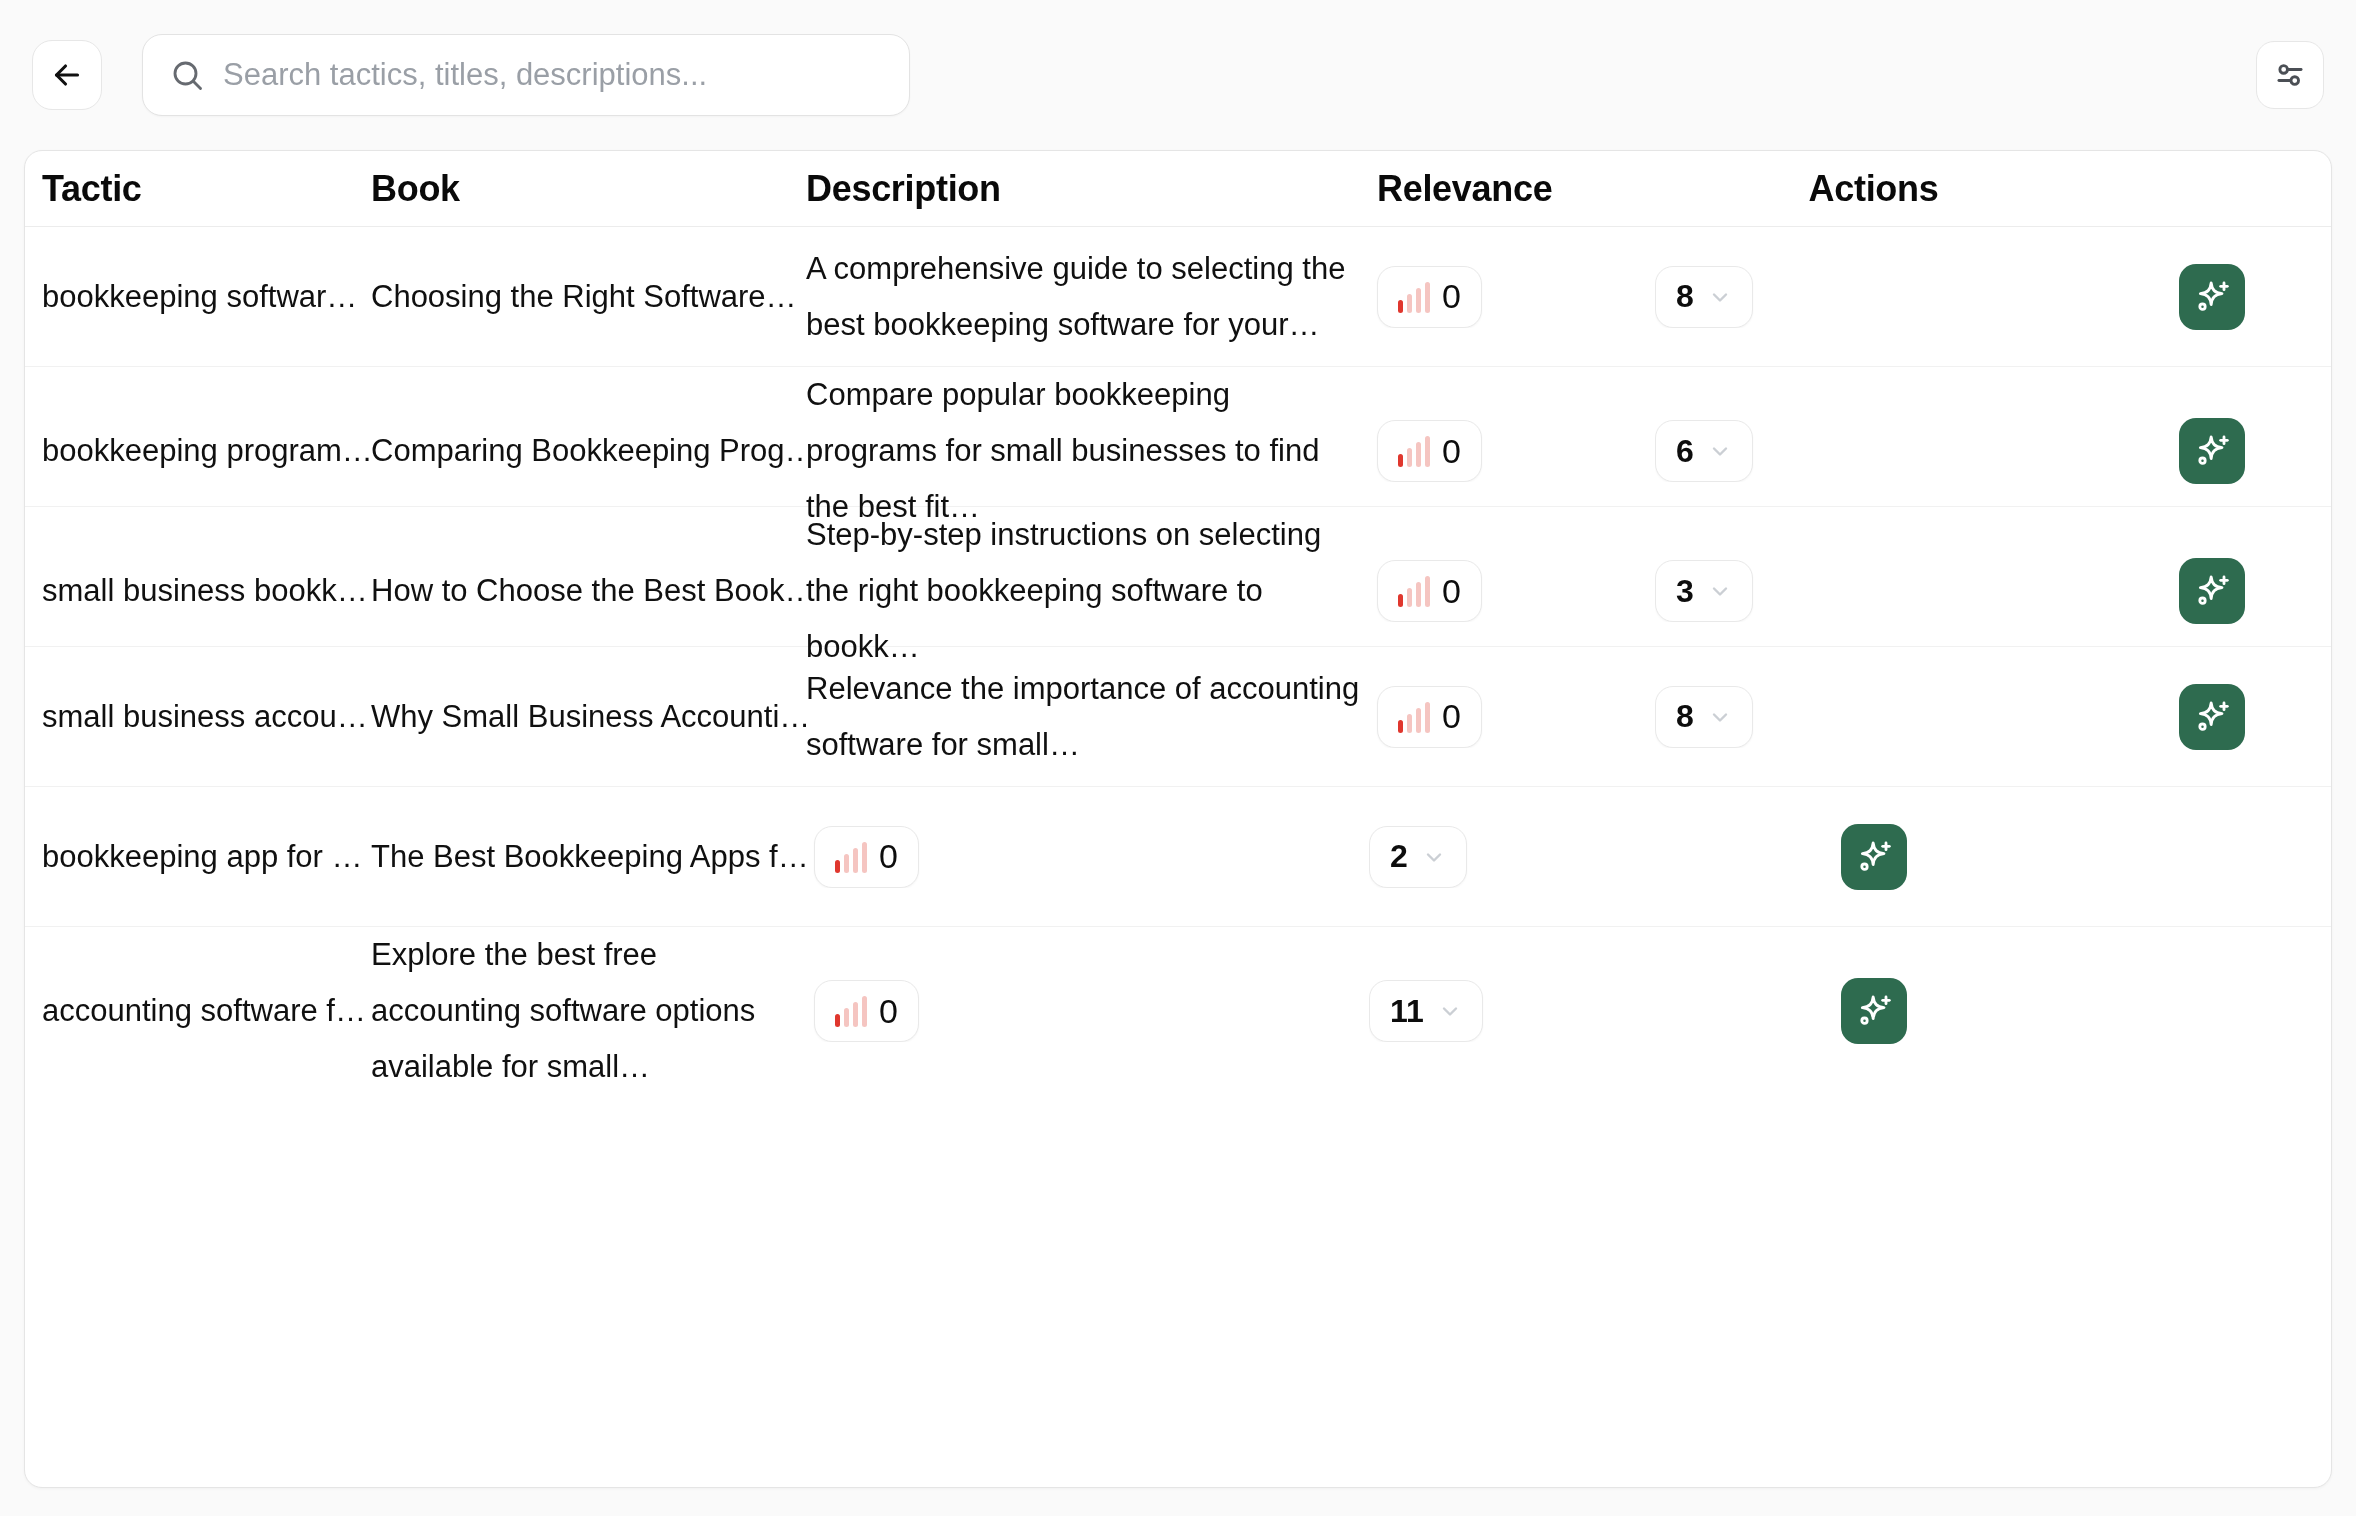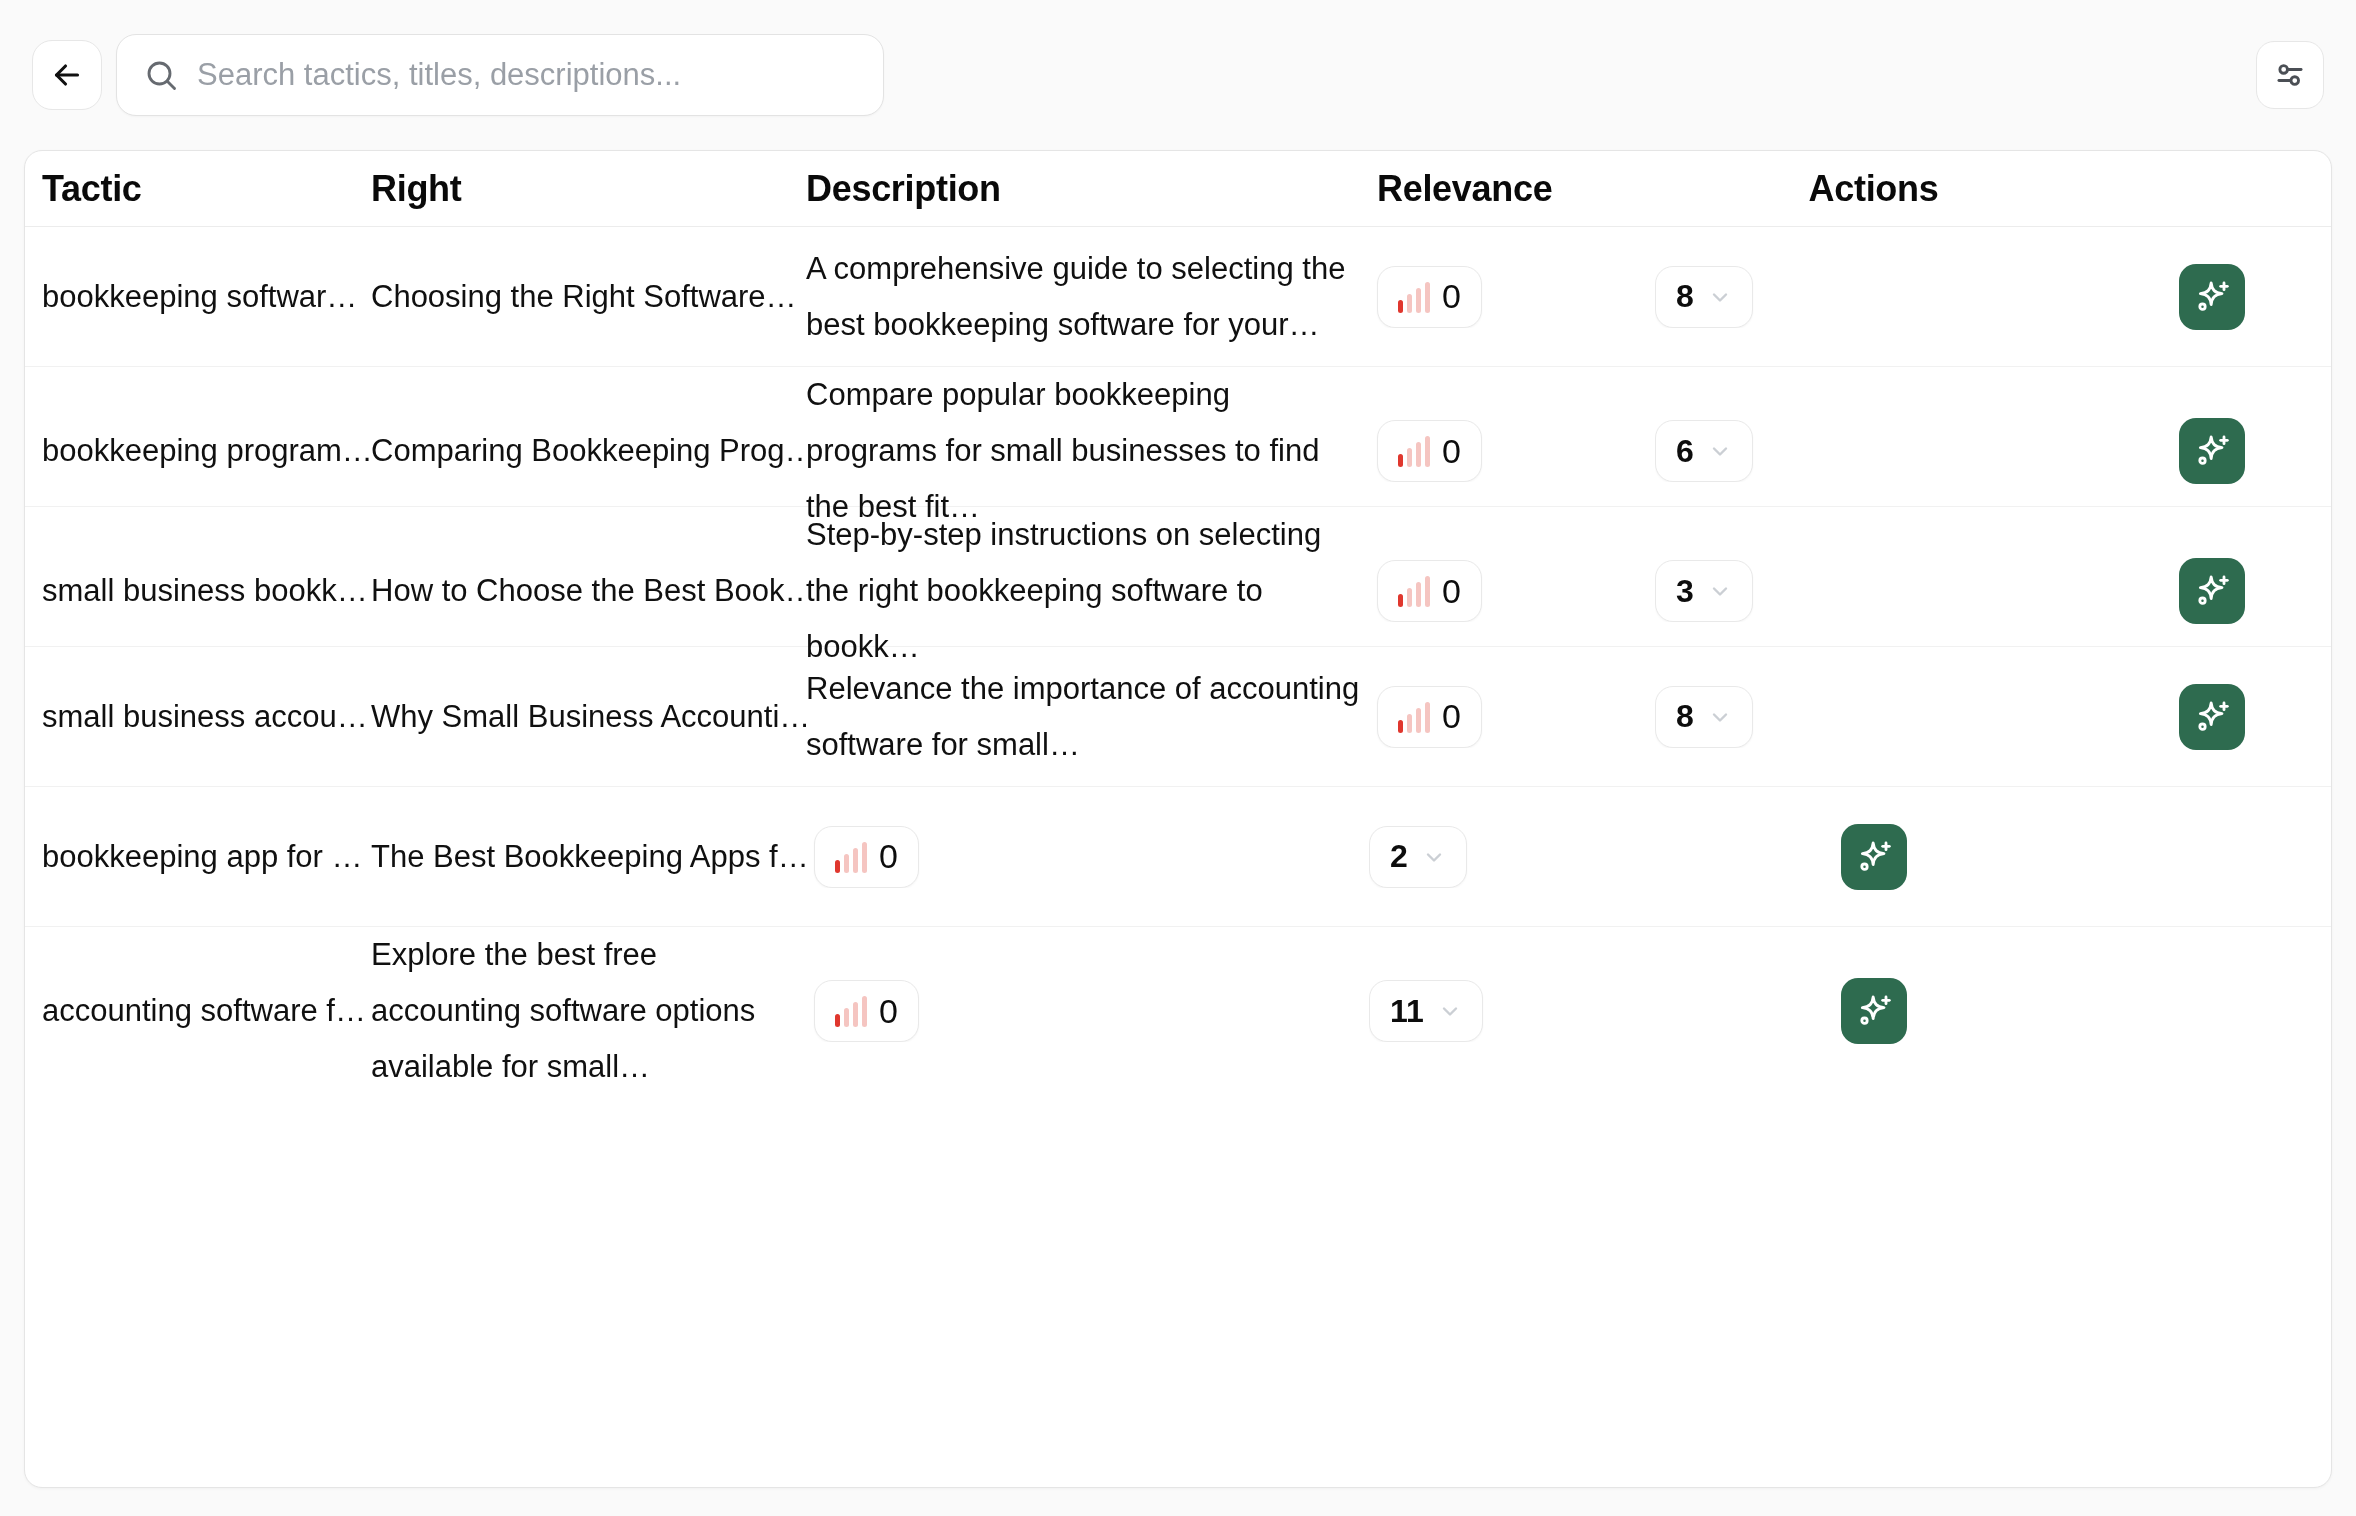--- a/index.html
+++ b/index.html
@@ -17,7 +17,7 @@
     display: flex;
     align-items: center;
     padding: 0 32px;
-    gap: 14px;
+    gap: 40px;
   }
   .icon-btn {
     background: #FFFFFF;

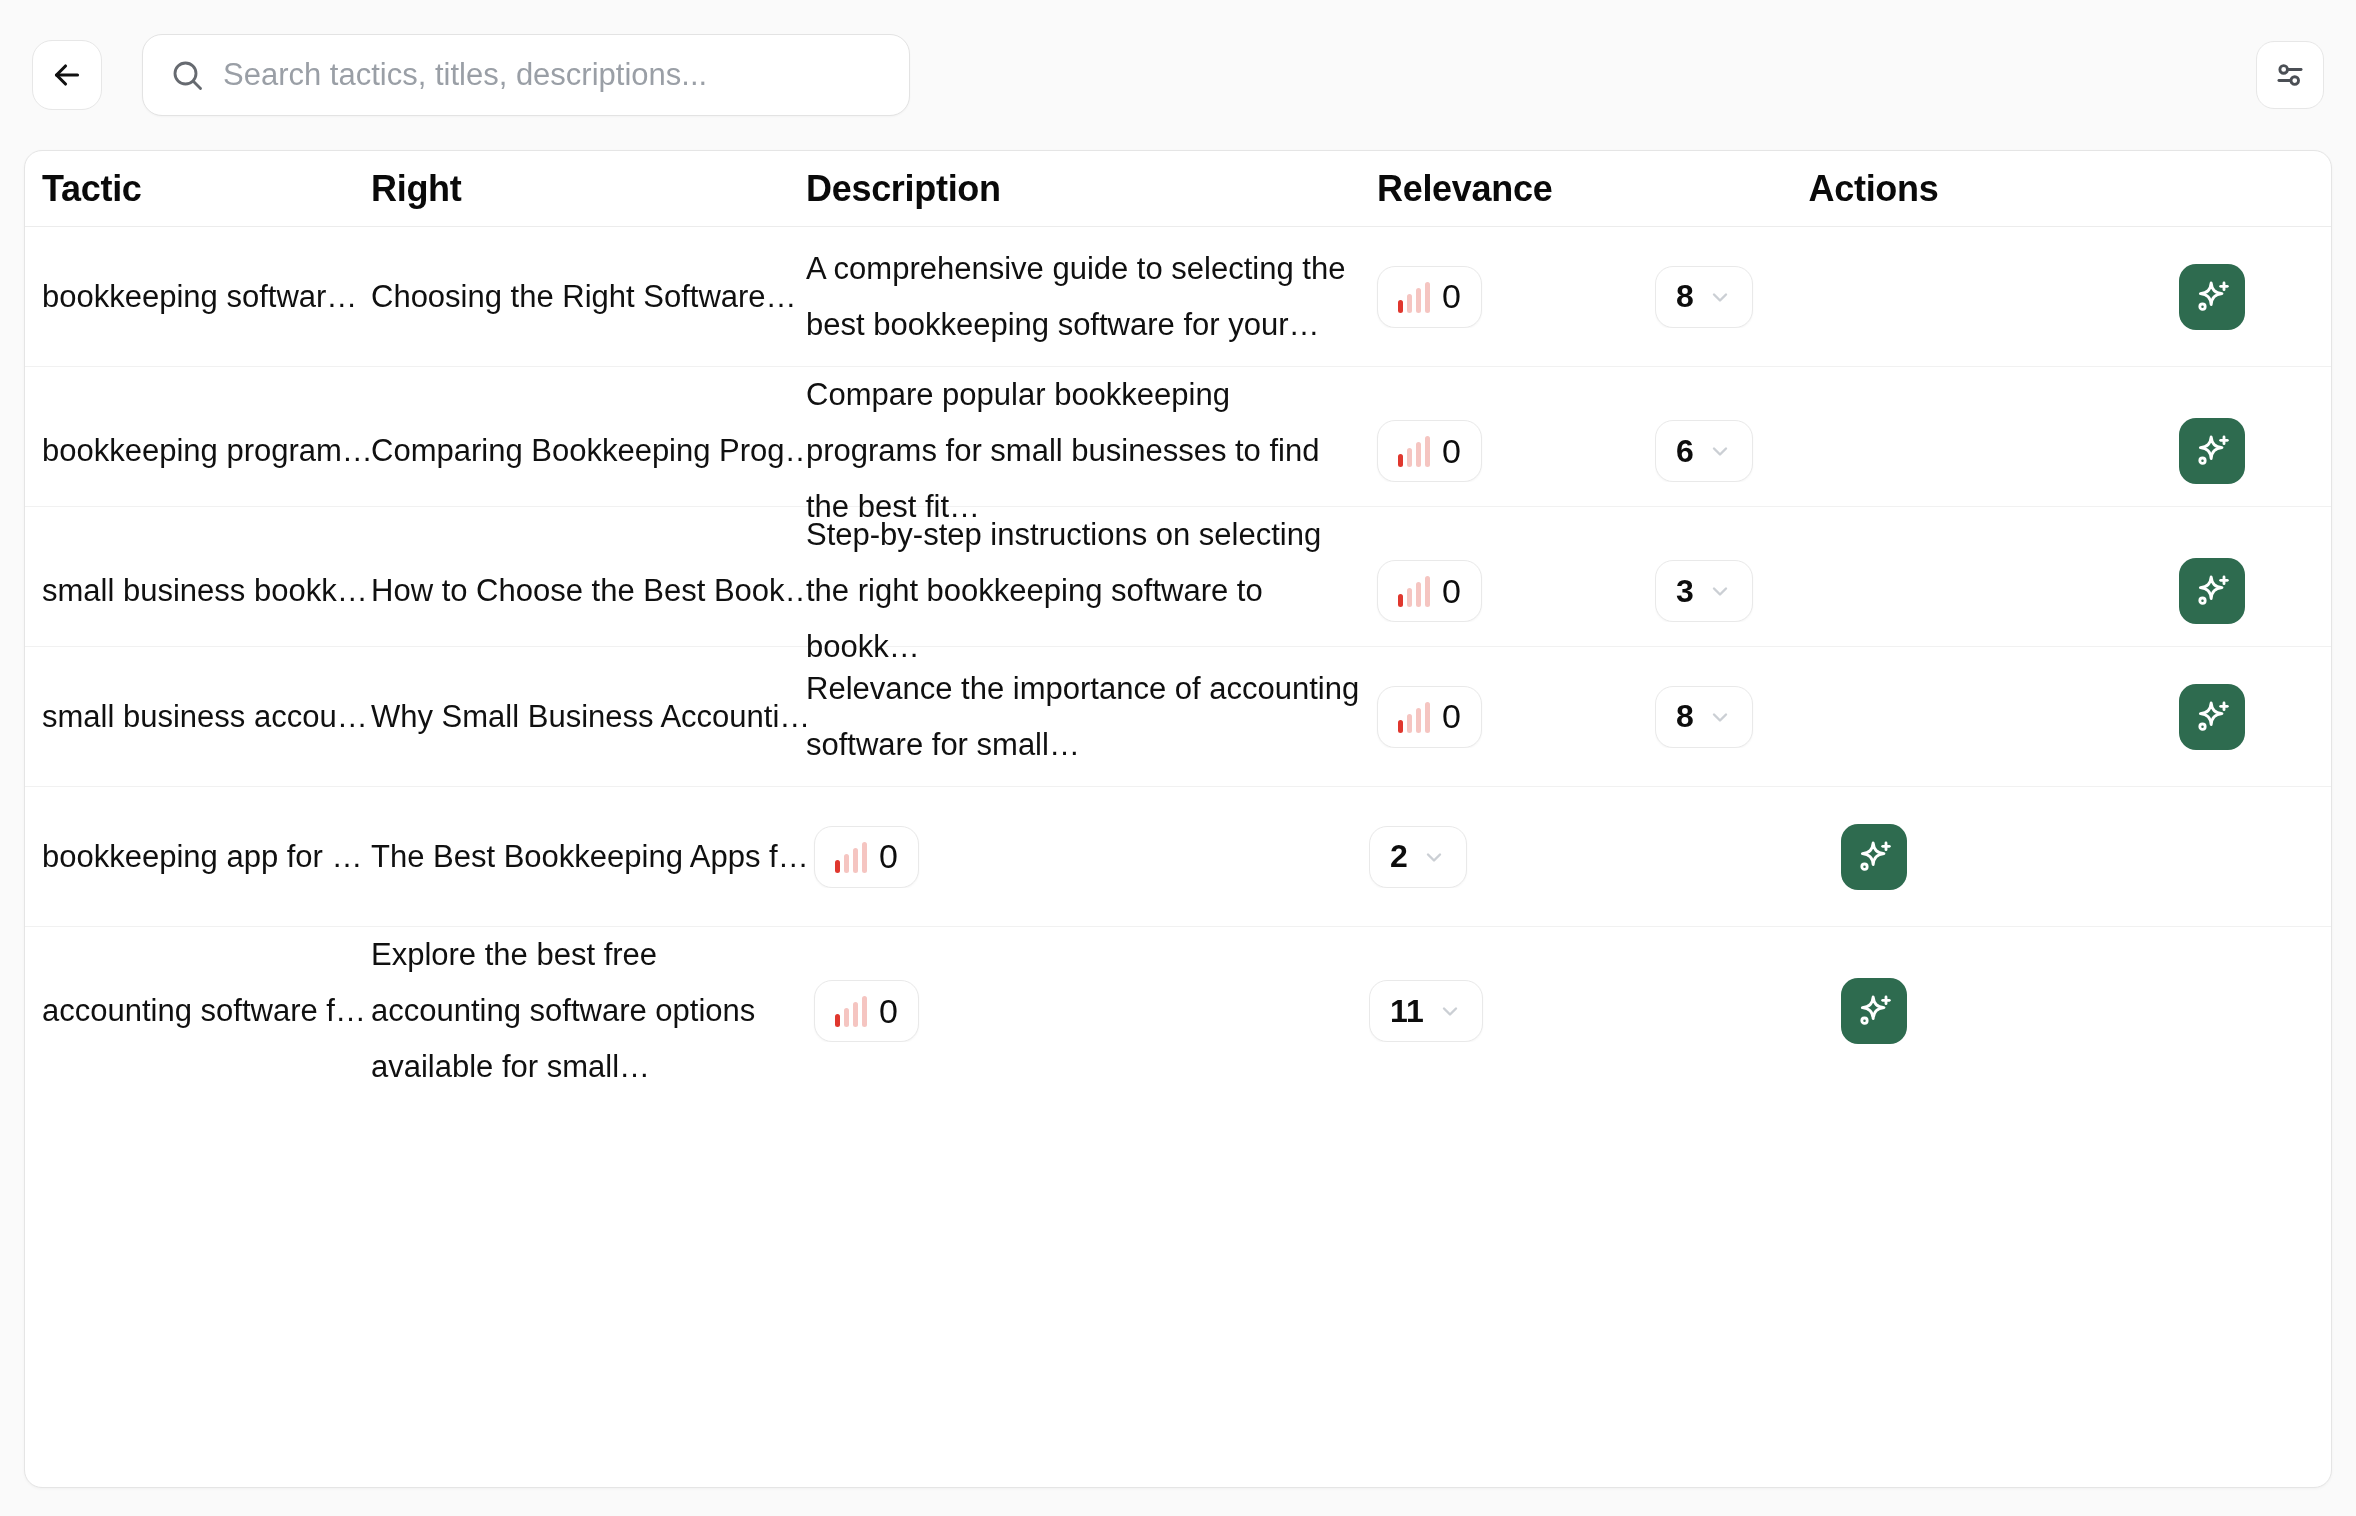--- a/index.html
+++ b/index.html
@@ -188,7 +188,7 @@
 
   <div class="thead">
     <div class="th">Tactic</div>
-    <div class="th">Right</div>
+    <div class="th">Book</div>
     <div class="th">Description</div>
     <div class="th rel-cell">Relevance</div>
     <div class="th" style="text-align:center;">Actions</div>

